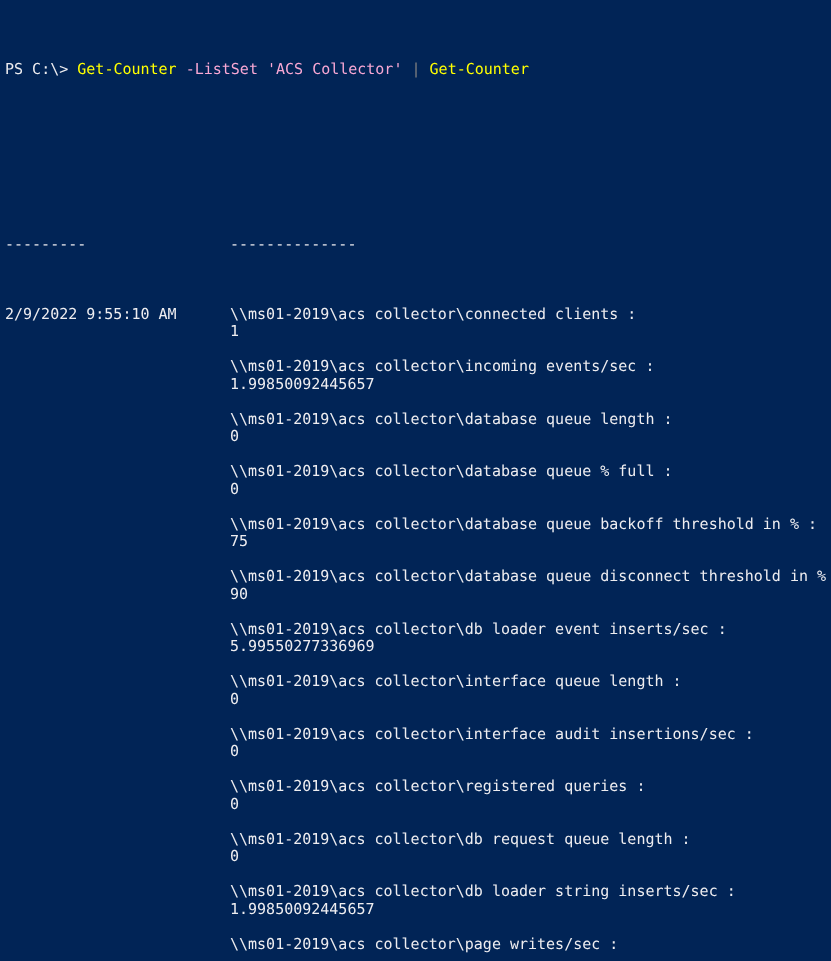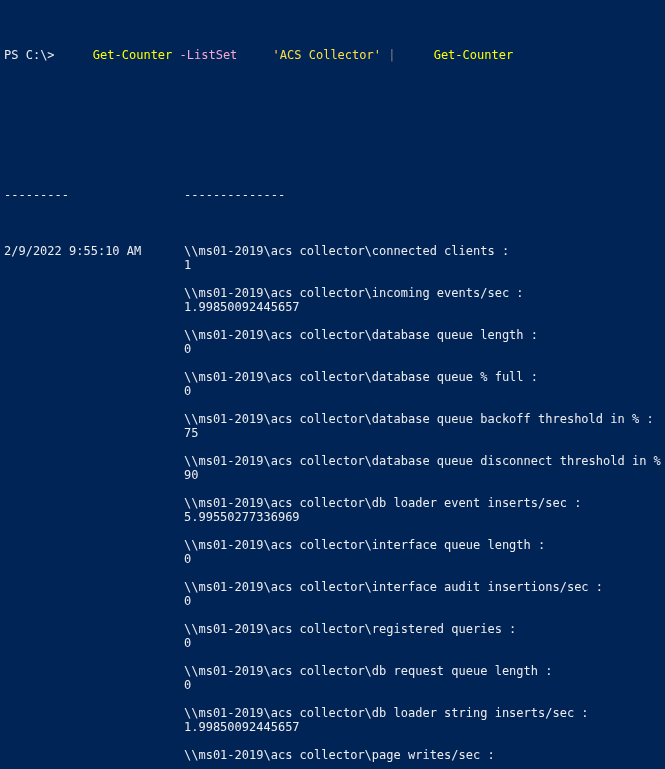--- a/index.html
+++ b/index.html
@@ -17,7 +17,7 @@
     white-space: pre;
   }
   .prompt { color: #eeedf0; }
-  .cmdlet { color: #ffff00; margin-left: 31px; }
+  .cmdlet { color: #ffff00; }
   .param  { color: #f9a8d4; }
   .string { color: #fde047; margin-left: 28px; }
   .pipe   { color: #808080; }

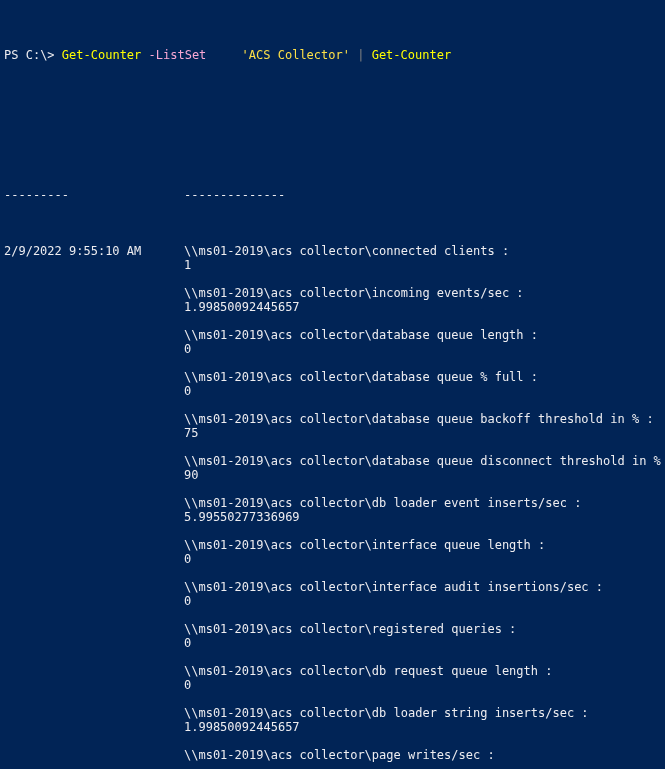--- a/index.html
+++ b/index.html
@@ -19,7 +19,7 @@
   .prompt { color: #eeedf0; }
   .cmdlet { color: #ffff00; }
   .param  { color: #f9a8d4; }
-  .string { color: #fde047; margin-left: 28px; }
+  .string { color: #f9a8d4; }
   .pipe   { color: #808080; }
   .header, .dashes, .body { color: #eeedf0; }
   .row { display: flex; }

